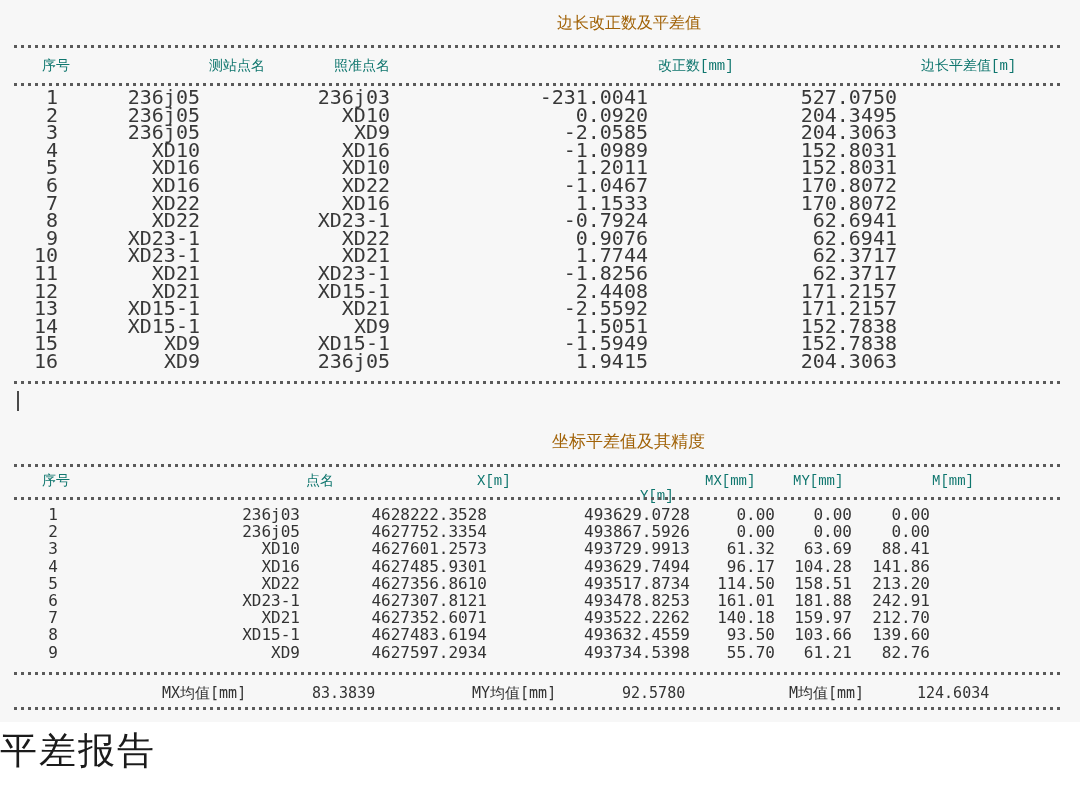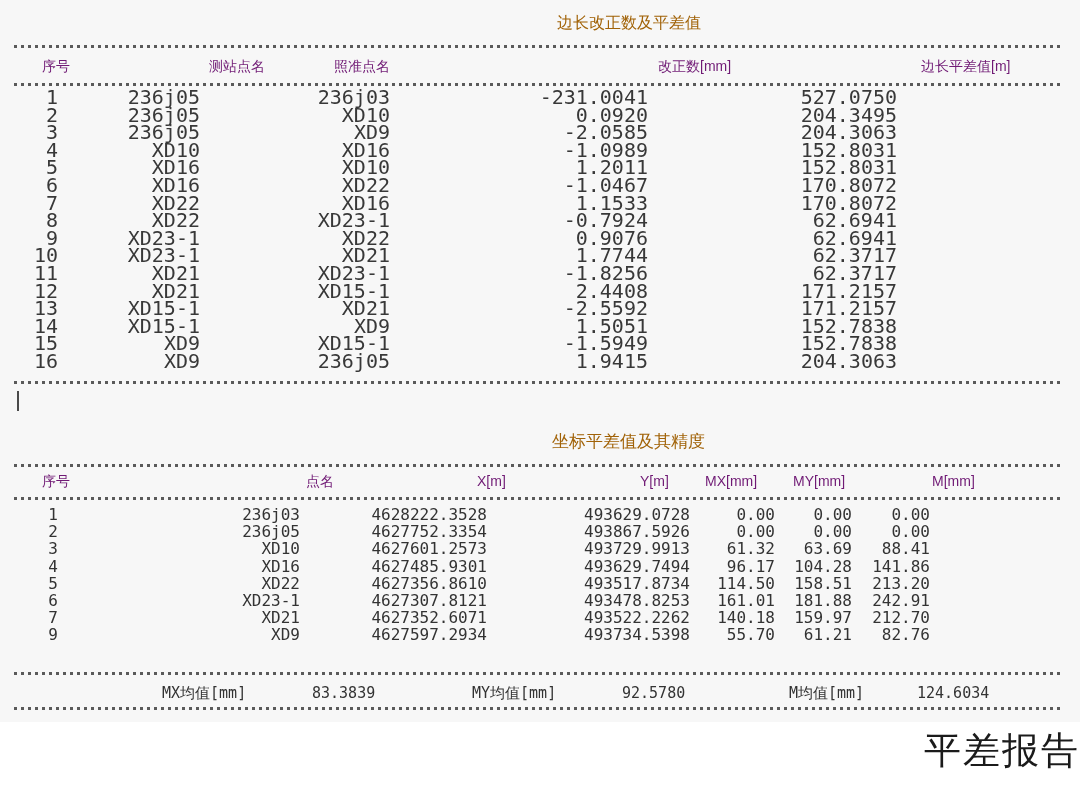--- a/index.html
+++ b/index.html
@@ -33,8 +33,8 @@
   }
   .hdr{
     position:absolute;left:0;top:0;width:928px;height:20px;
-    font-size:14px;line-height:20px;color:#701a75;
-    font-family:Liberation Sans, sans-serif;
+    font-size:14px;line-height:20px;color:#0f766e;
+    font-family:Liberation Mono, monospace;
   }
   .hdr span{position:absolute;top:0;white-space:nowrap;}
   

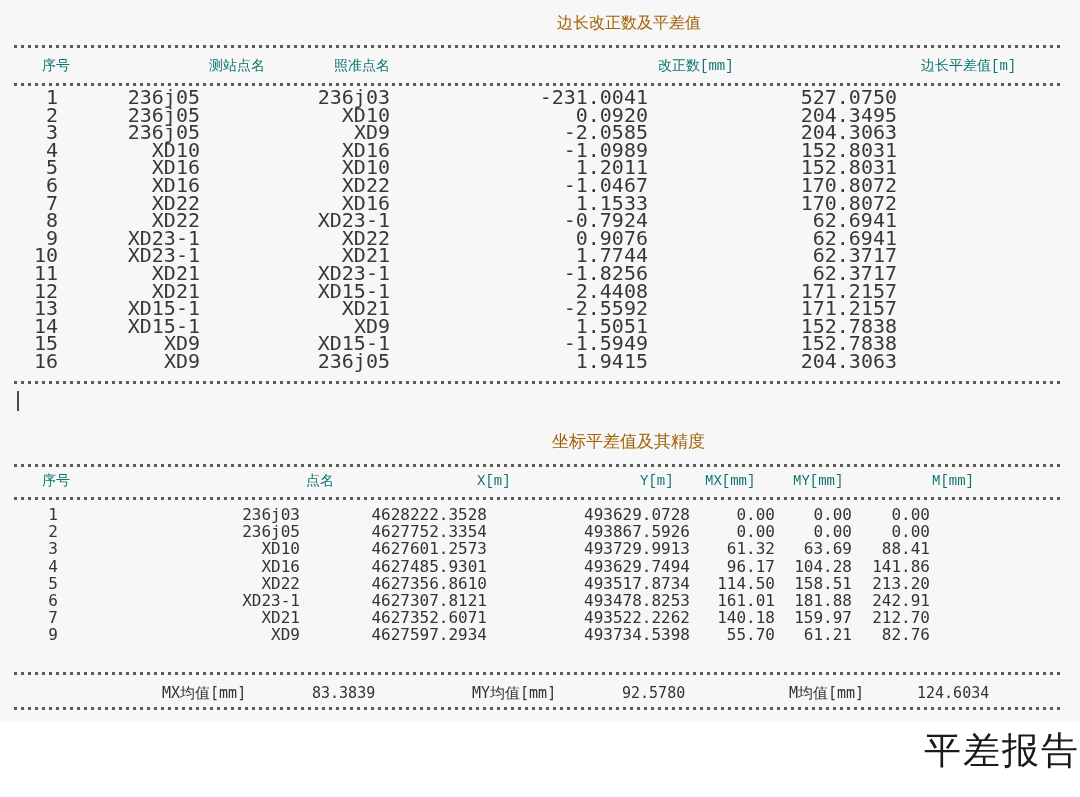--- a/index.html
+++ b/index.html
@@ -47,7 +47,7 @@
   .h2 span:nth-child(1){left:42px;}
   .h2 span:nth-child(2){left:306px;}
   .h2 span:nth-child(3){left:477px;}
-  .h2 span:nth-child(4){left:640px;}
+  .h2 span:nth-child(4){left:640px;margin-top:15px;}
   .h2 span:nth-child(5){left:705px;}
   .h2 span:nth-child(6){left:793px;}
   .h2 span:nth-child(7){left:884px;padding-left:48px;}

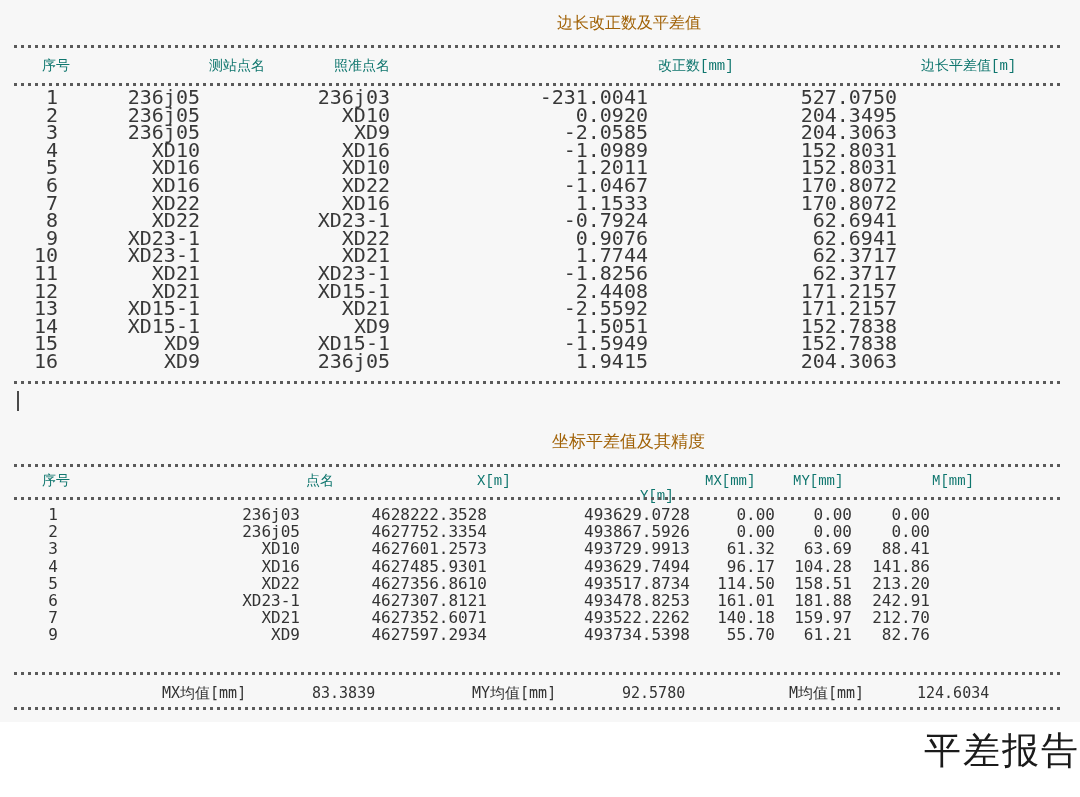--- a/index.html
+++ b/index.html
@@ -158,6 +158,7 @@
       <div class="row"><span class="c c0">5</span><span class="c c1">XD22</span><span class="c c2">4627356.8610</span><span class="c c3">493517.8734</span><span class="c c4">114.50</span><span class="c c5">158.51</span><span class="c c6">213.20</span></div>
       <div class="row"><span class="c c0">6</span><span class="c c1">XD23-1</span><span class="c c2">4627307.8121</span><span class="c c3">493478.8253</span><span class="c c4">161.01</span><span class="c c5">181.88</span><span class="c c6">242.91</span></div>
       <div class="row"><span class="c c0">7</span><span class="c c1">XD21</span><span class="c c2">4627352.6071</span><span class="c c3">493522.2262</span><span class="c c4">140.18</span><span class="c c5">159.97</span><span class="c c6">212.70</span></div>
+      <div class="row"><span class="c c0">8</span><span class="c c1">XD15-1</span><span class="c c2">4627483.6194</span><span class="c c3">493632.4559</span><span class="c c4">93.50</span><span class="c c5">103.66</span><span class="c c6">139.60</span></div>
       <div class="row"><span class="c c0">9</span><span class="c c1">XD9</span><span class="c c2">4627597.2934</span><span class="c c3">493734.5398</span><span class="c c4">55.70</span><span class="c c5">61.21</span><span class="c c6">82.76</span></div>
     </div>
 

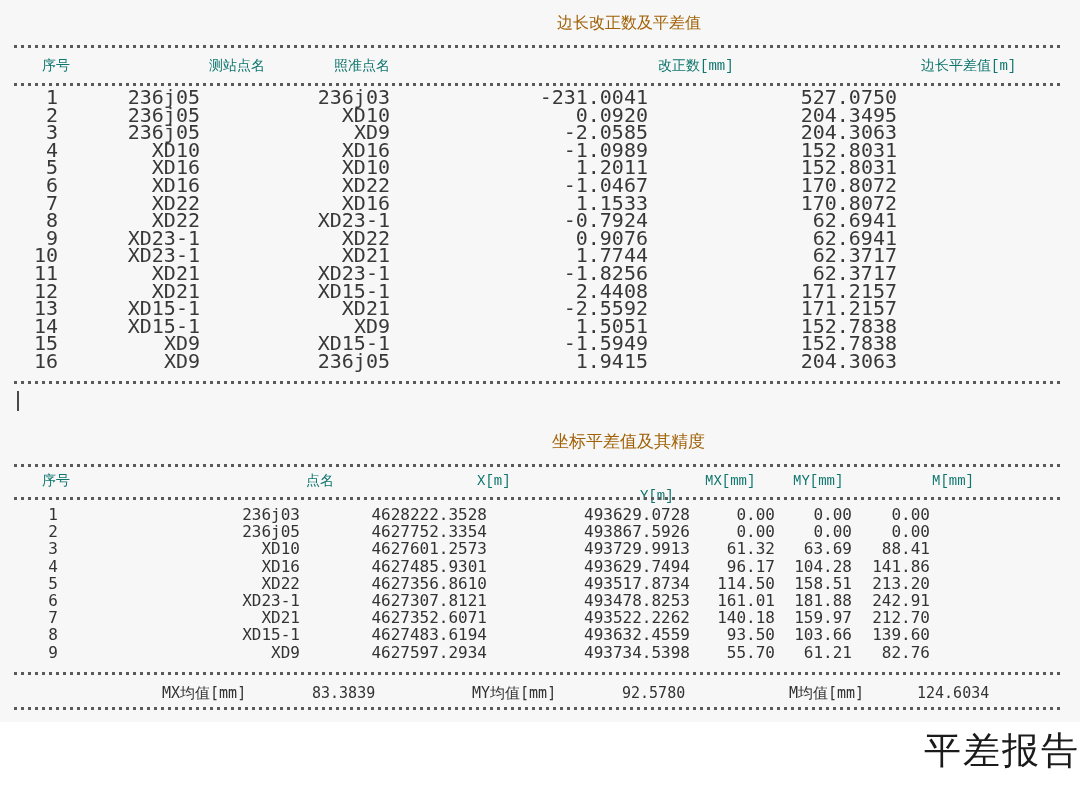--- a/index.html
+++ b/index.html
@@ -84,7 +84,7 @@
   }
   .caption{
     position:absolute;left:0;top:729px;width:1080px;
-    text-align:right;
+    text-align:left;
     font-size:37px;line-height:44px;color:#1b1b1b;
     font-family:"Liberation Sans","DejaVu Sans",sans-serif;
     letter-spacing:2px;

